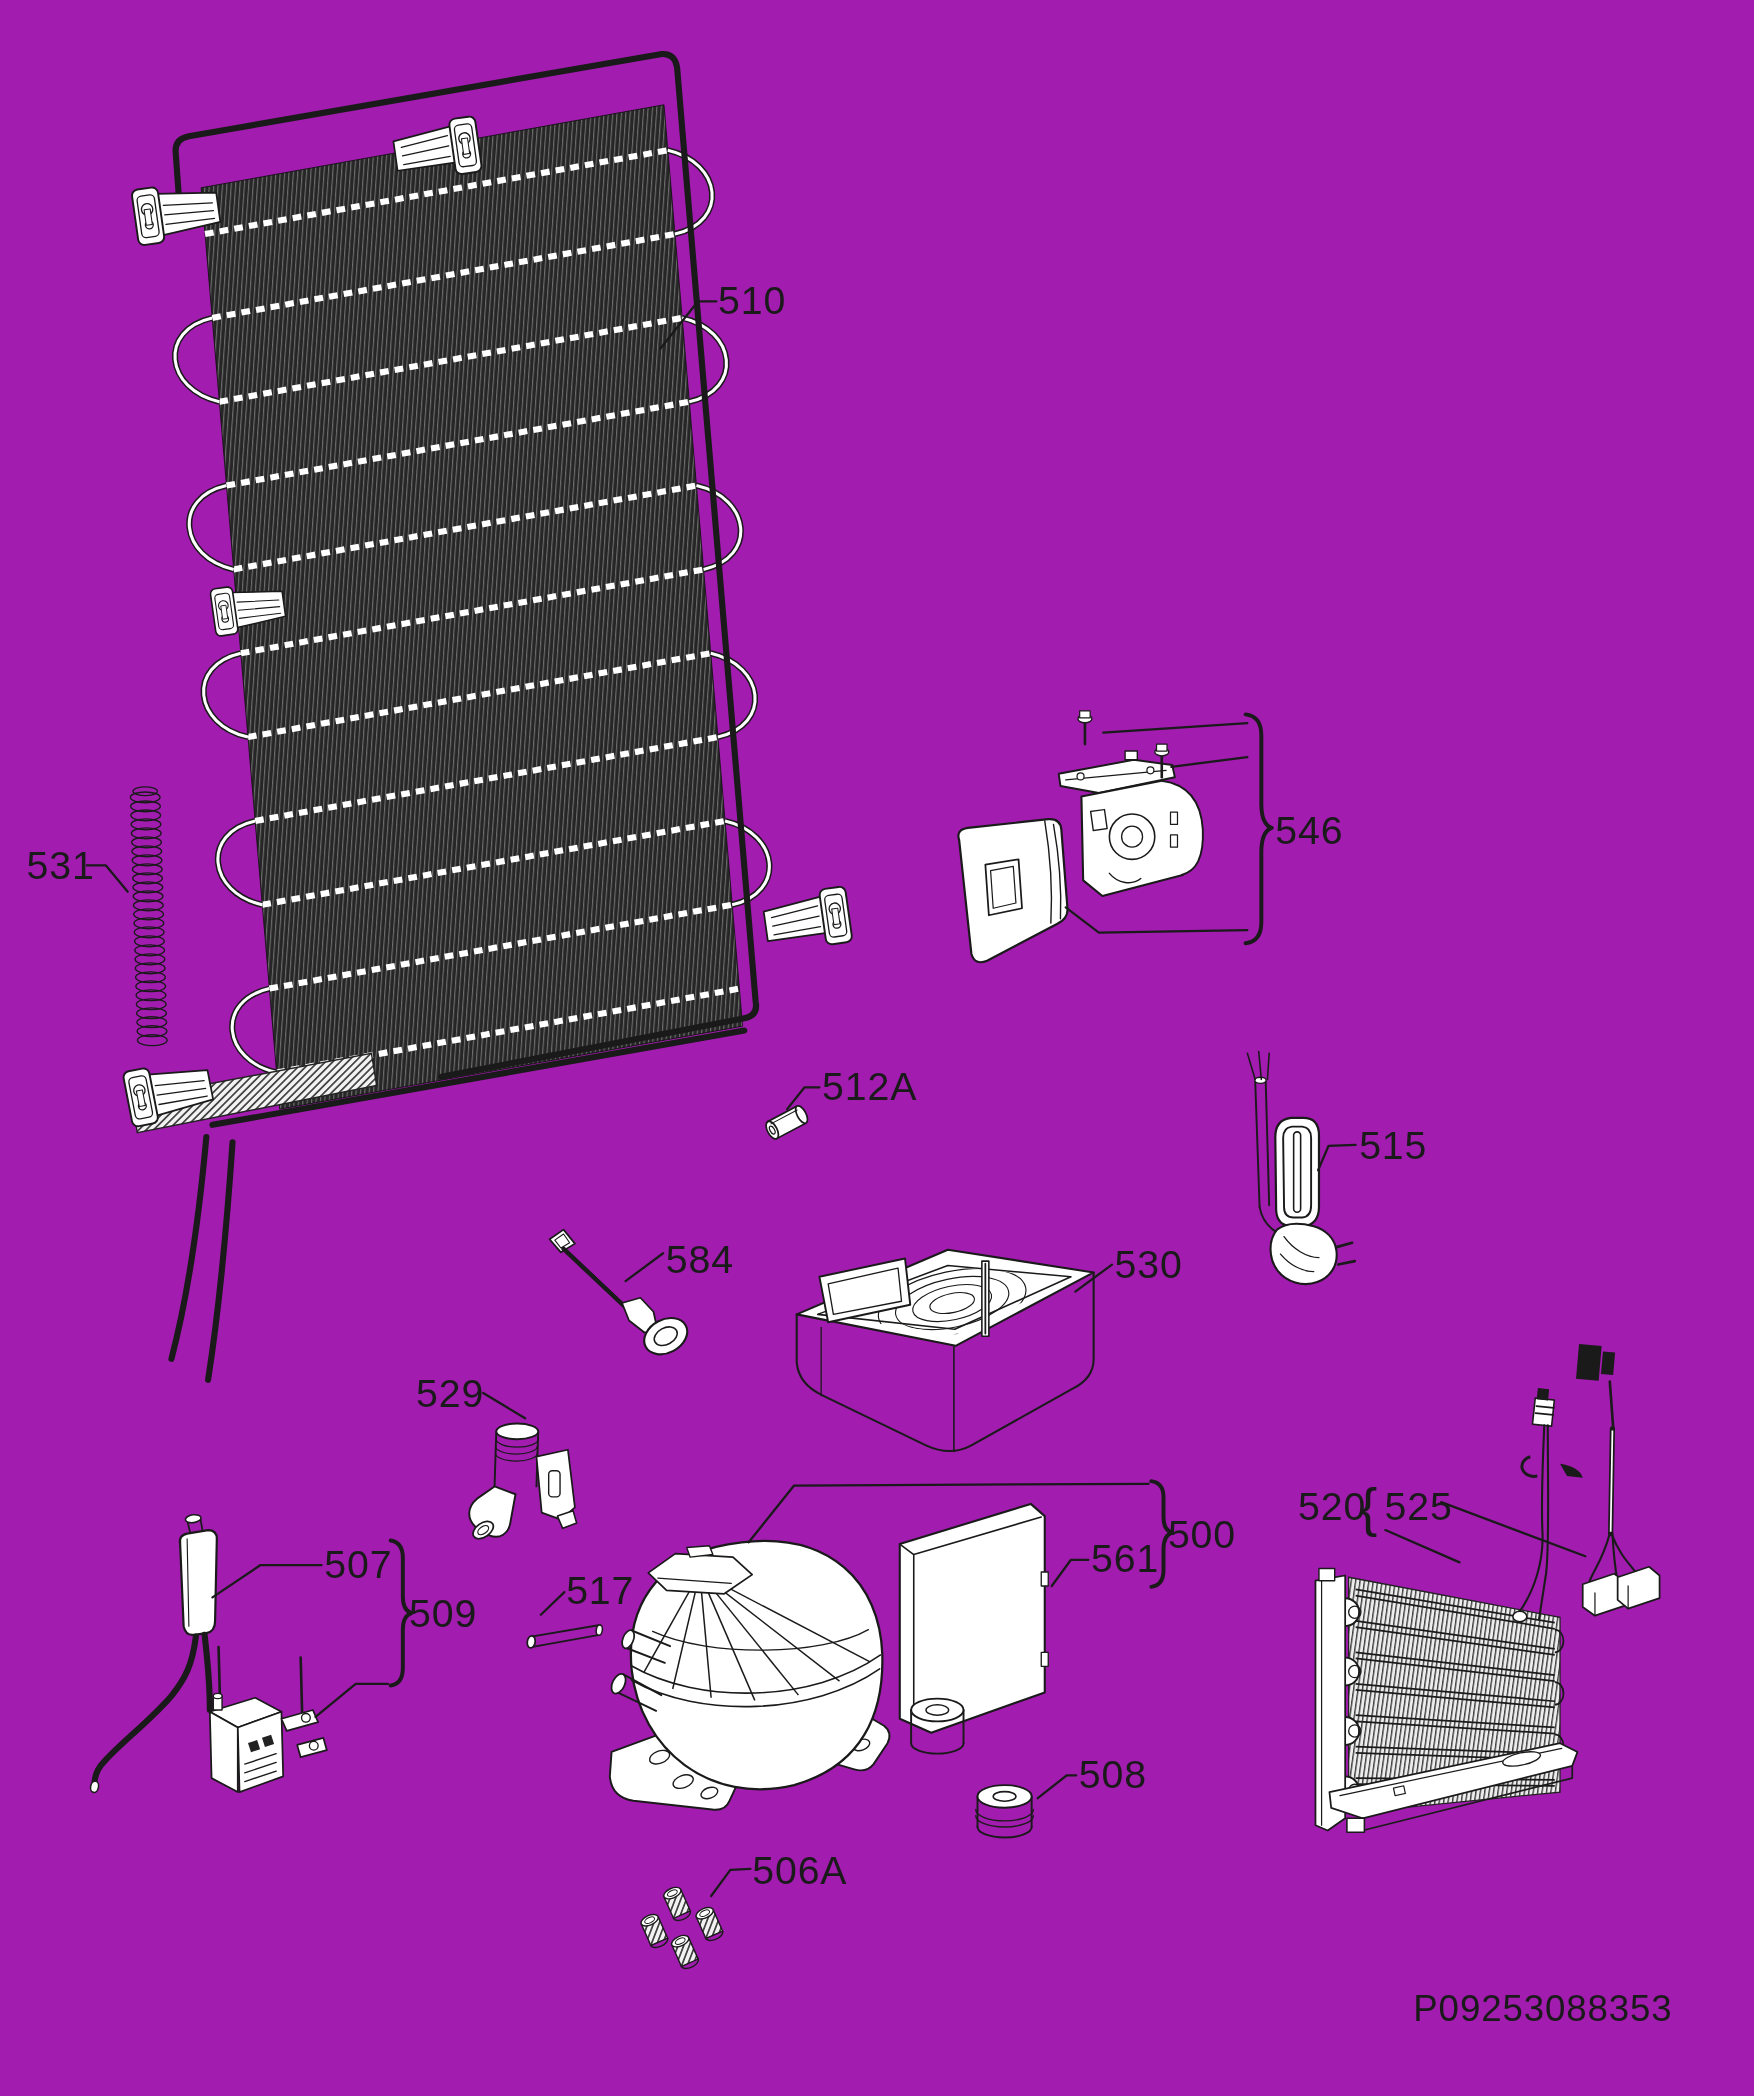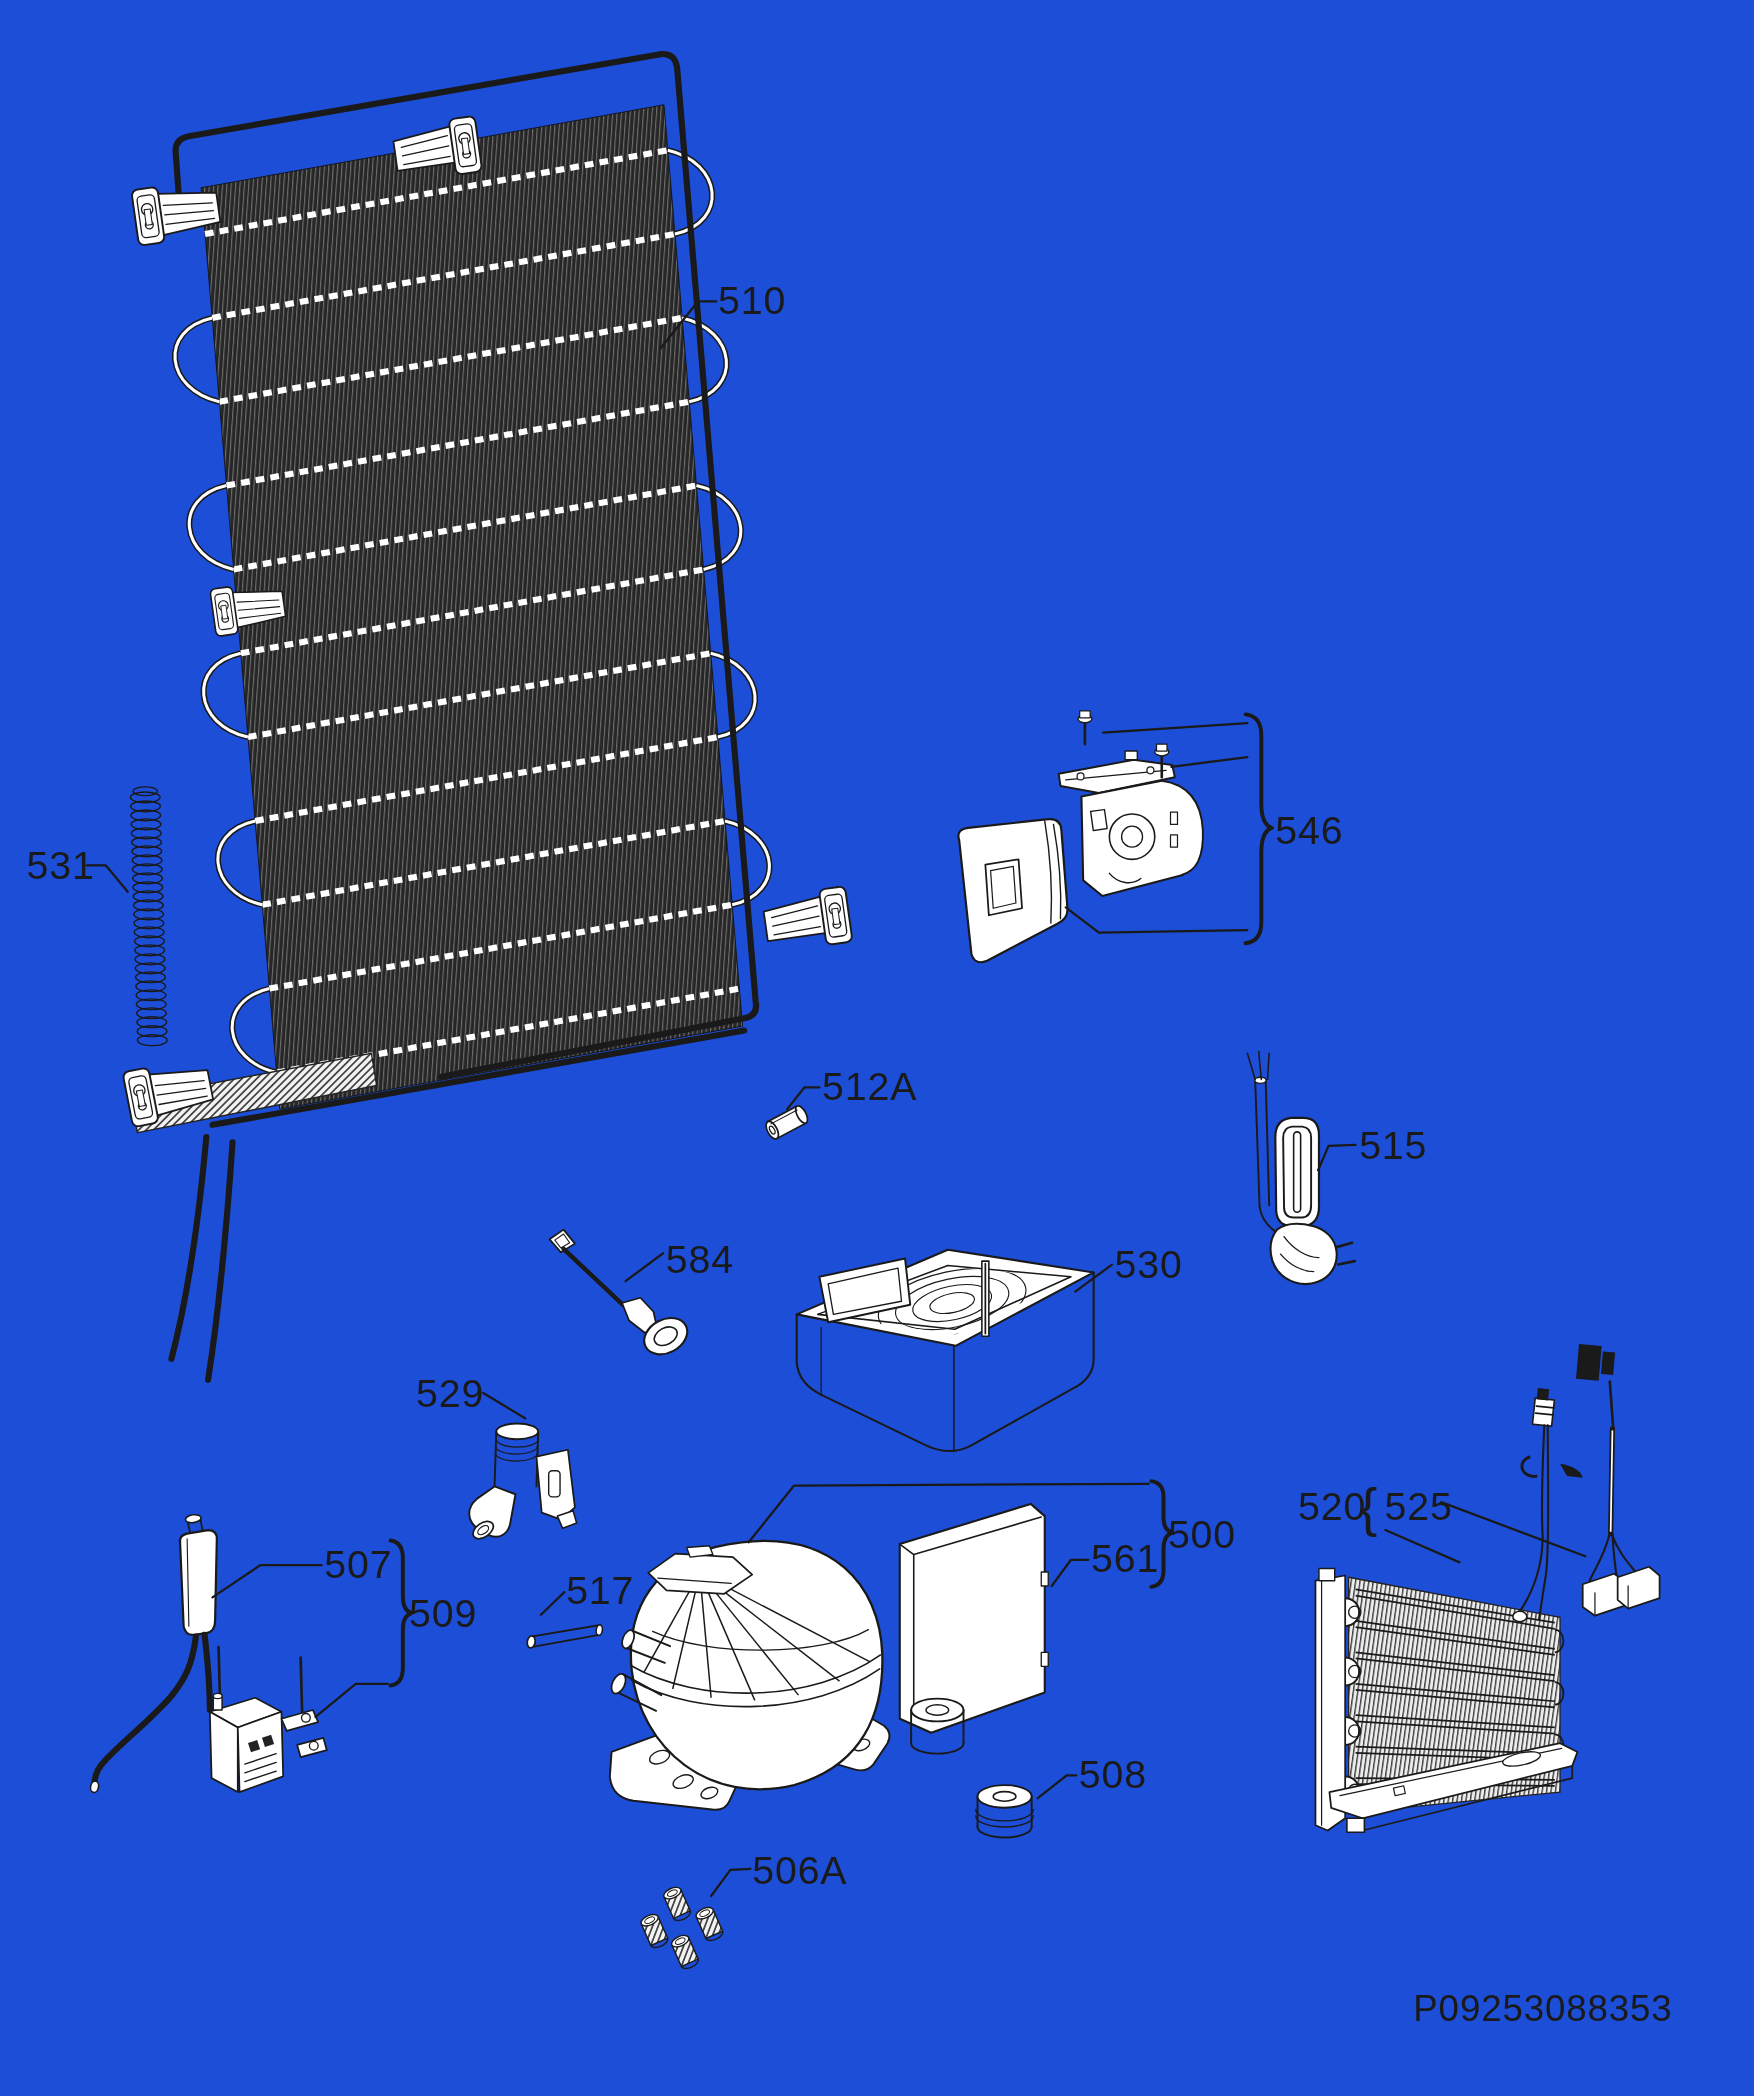--- a/index.html
+++ b/index.html
@@ -3,7 +3,7 @@
 <meta charset="utf-8">
 <style>
   html,body{margin:0;padding:0;background:#fff;}
-  .canvas{position:relative;width:1755px;height:2096px;background:#1d4ed8;overflow:hidden;}
+  .canvas{position:relative;width:1755px;height:2096px;background:#a21caf;overflow:hidden;}
   svg{position:absolute;left:0;top:0;}
   .lbl{font-family:"Liberation Sans",sans-serif;font-size:45px;fill:#1a1a1a;letter-spacing:1px;}
   .brace-txt{font-family:"Liberation Sans",sans-serif;font-size:62px;fill:#1a1a1a;}

